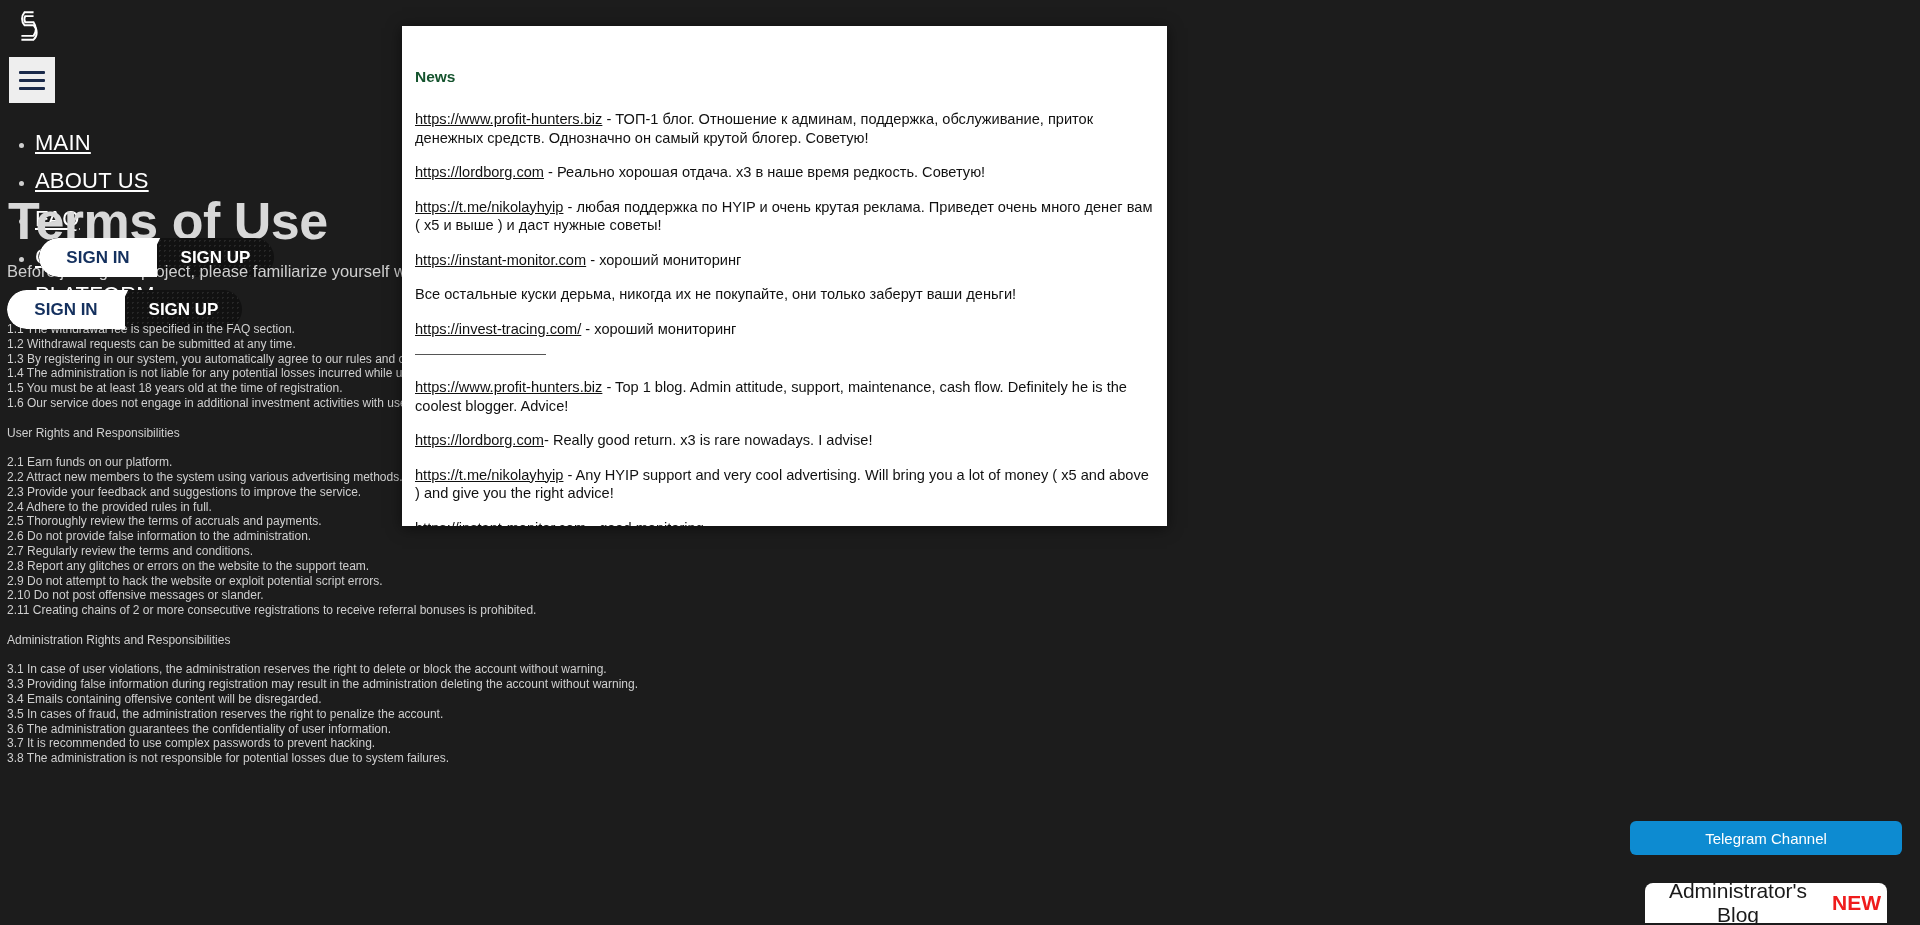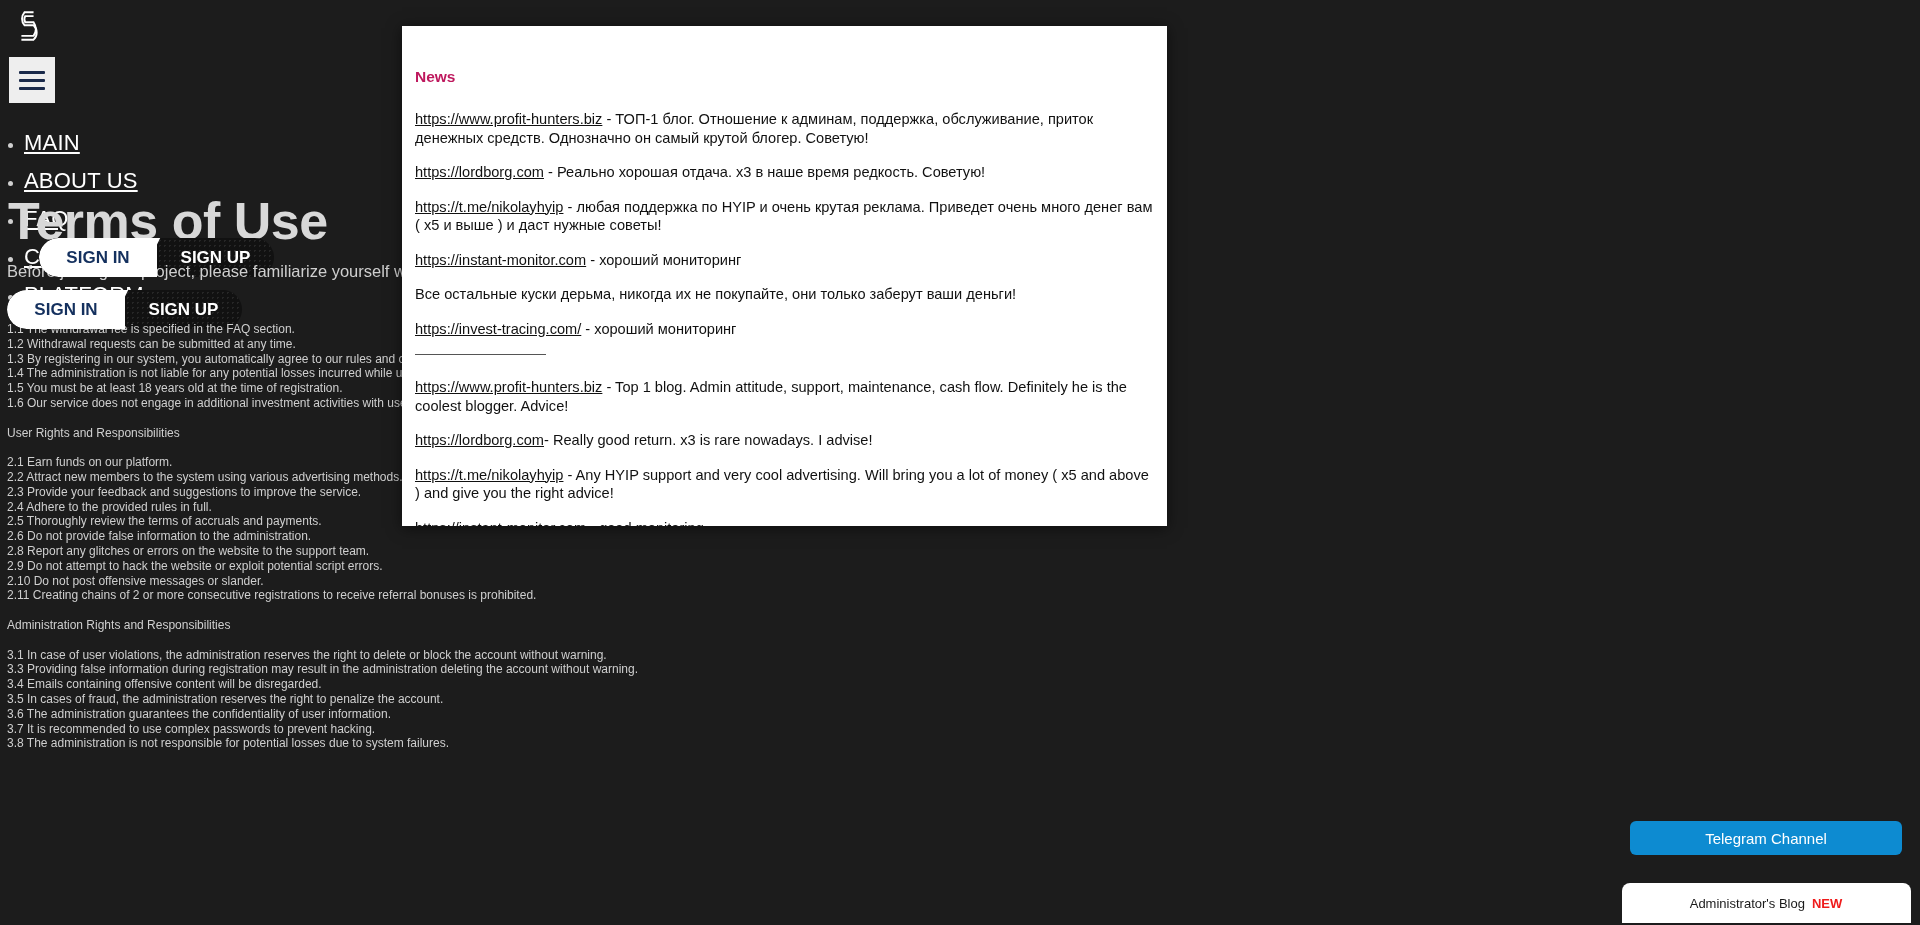--- a/index.html
+++ b/index.html
@@ -131,7 +131,7 @@
   .modal-inner { padding: 42px 13px 0 13px; }
   .modal h3 {
     margin: 0 0 24px 0;
-    font-size: 15.5px; font-weight: bold; color: #be185d;
+    font-size: 15.5px; font-weight: bold; color: #14532d;
   }
   .modal p {
     margin: 0 0 16px 0;

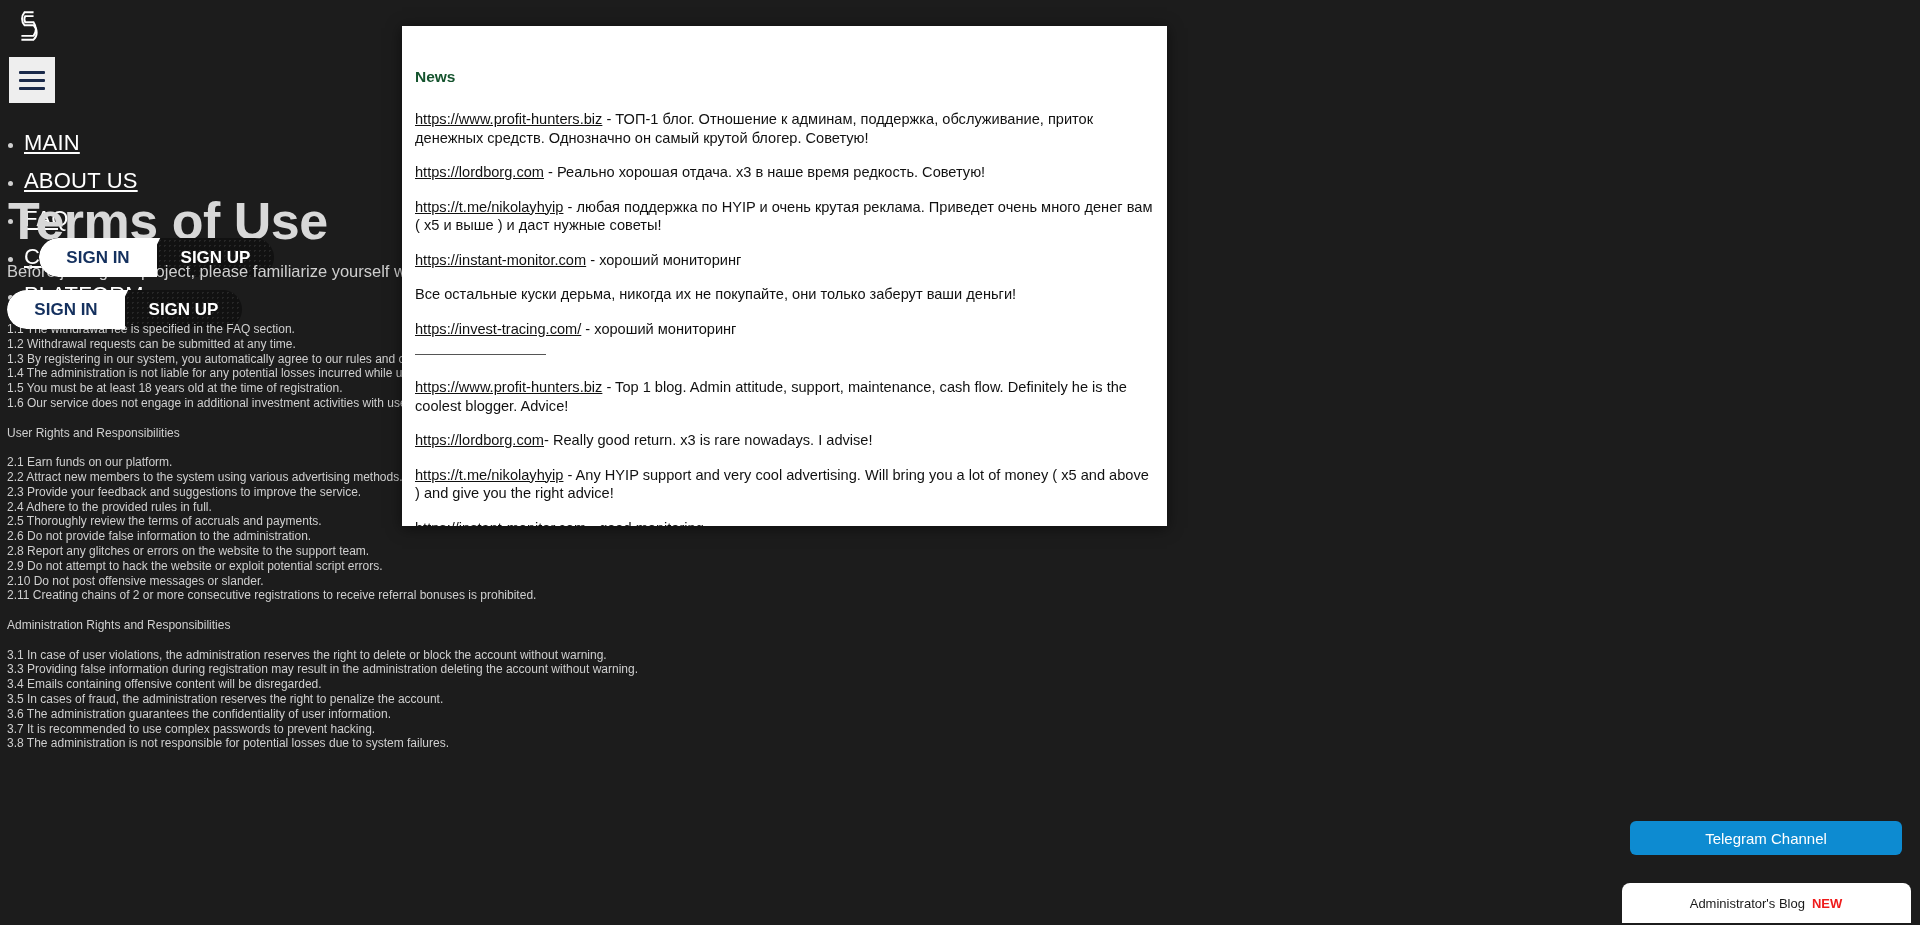--- a/index.html
+++ b/index.html
@@ -39,7 +39,7 @@
   
   .navlist {
     position: absolute; left: 0px; top: 125px;
-    margin: 0; padding-left: 24px;
+    margin: 0; padding-left: 35px;
     list-style: disc;
     color: #ffffff;
   }

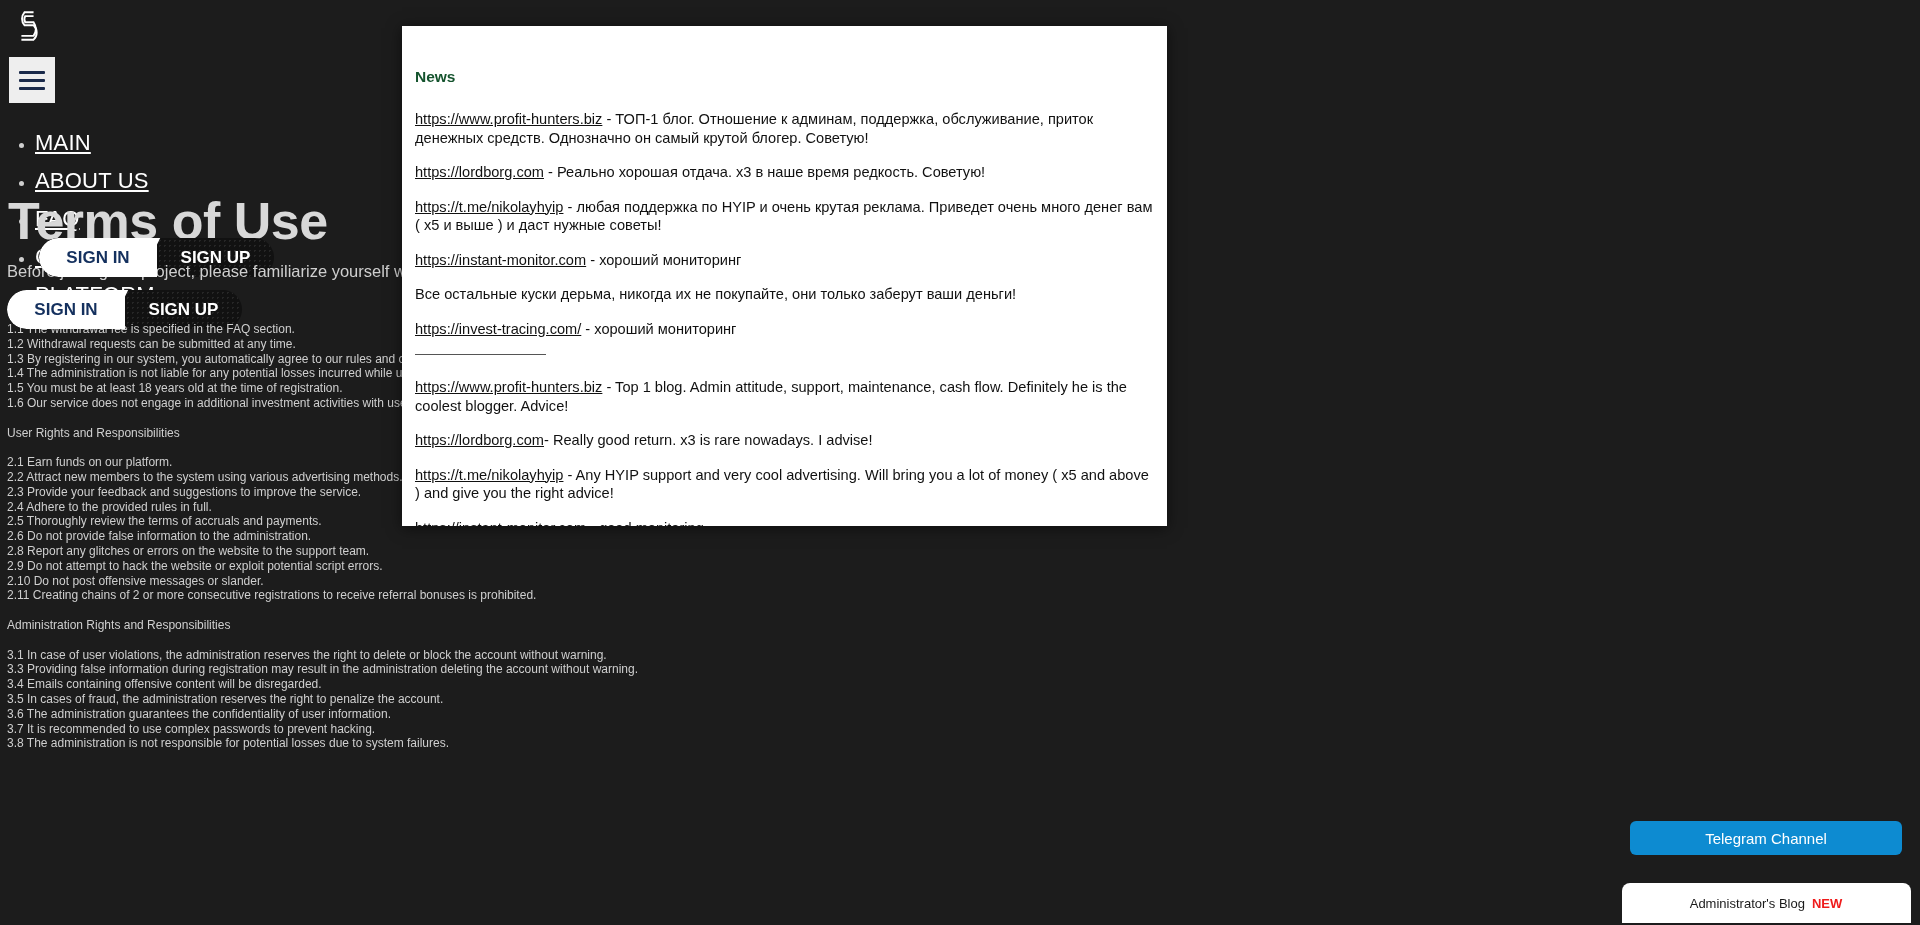--- a/index.html
+++ b/index.html
@@ -230,6 +230,7 @@
       <div class="line">2.4 Adhere to the provided rules in full.</div>
       <div class="line">2.5 Thoroughly review the terms of accruals and payments.</div>
       <div class="line">2.6 Do not provide false information to the administration.</div>
+      <div class="line">2.7 Regularly review the terms and conditions.</div>
       <div class="line">2.8 Report any glitches or errors on the website to the support team.</div>
       <div class="line">2.9 Do not attempt to hack the website or exploit potential script errors.</div>
       <div class="line">2.10 Do not post offensive messages or slander.</div>

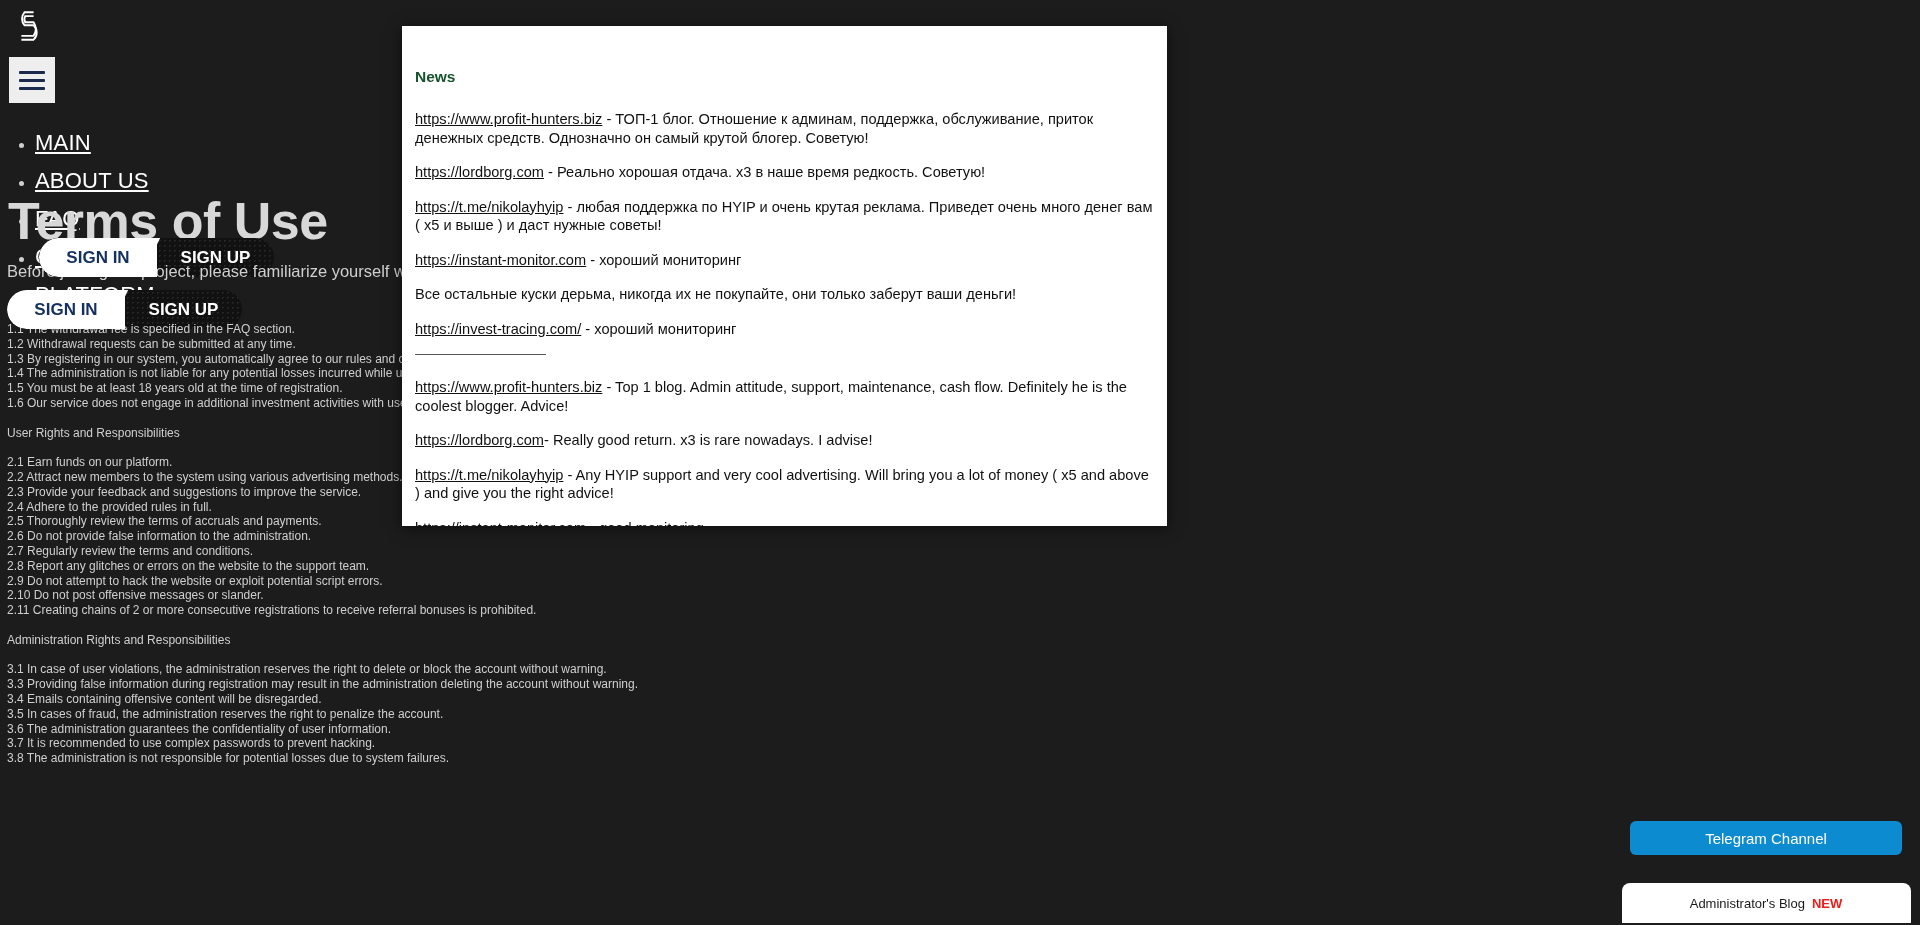--- a/index.html
+++ b/index.html
@@ -163,10 +163,10 @@
     display: flex; align-items: center; justify-content: center;
   }
   .btn-blog {
-    width: 289px; height: 40px;
+    width: 242px; height: 40px;
     background: #ffffff; color: #1a1a1a;
     border: none; border-radius: 8px 8px 0 0;
-    font-size: 13px; font-family: "Liberation Sans", sans-serif;
+    font-size: 21px; font-family: "Liberation Sans", sans-serif;
     cursor: pointer;
     display: flex; align-items: center; justify-content: center; gap: 7px;
   }

